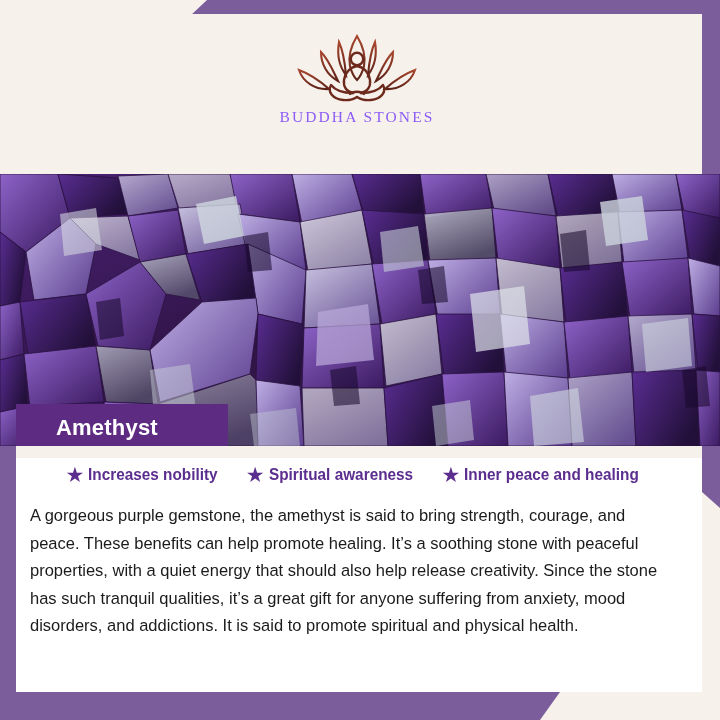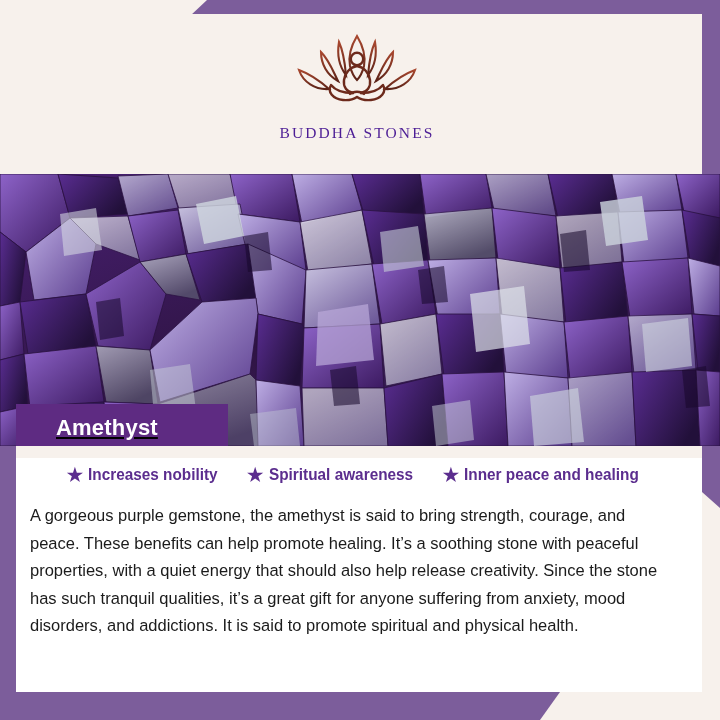--- a/index.html
+++ b/index.html
@@ -83,11 +83,11 @@
     display: block;
   }
   .logo-word {
-    margin-top: 16px;
+    margin-top: 0;
     font-family: "Liberation Serif", serif;
     font-size: 15.5px;
     letter-spacing: 2.1px;
-    color: #4c1d95;
+    color: #8b5cf6;
     font-weight: 400;
   }
 

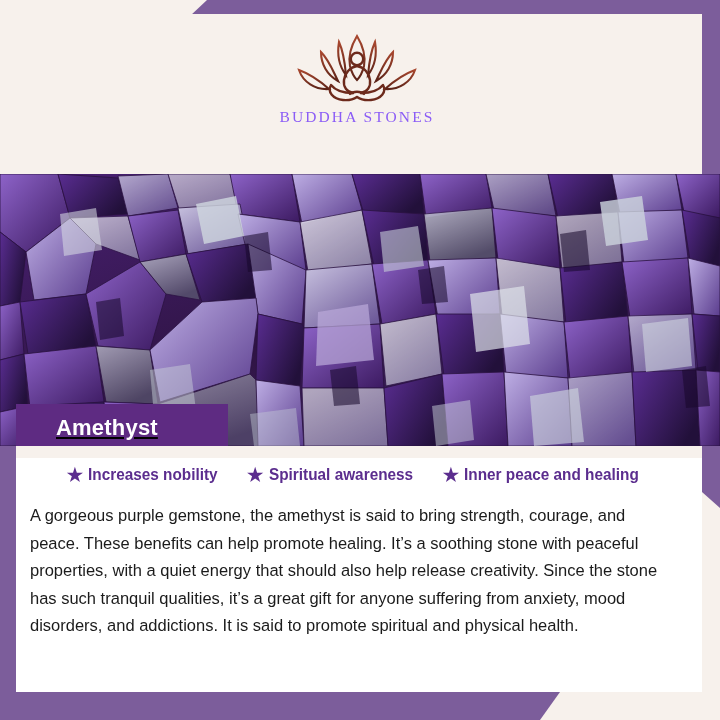--- a/index.html
+++ b/index.html
@@ -137,7 +137,6 @@
     background: #5e2b82;
     display: flex;
     align-items: center;
-    text-decoration: underline;
   }
   .stone-label-text {
     color: #ffffff;

